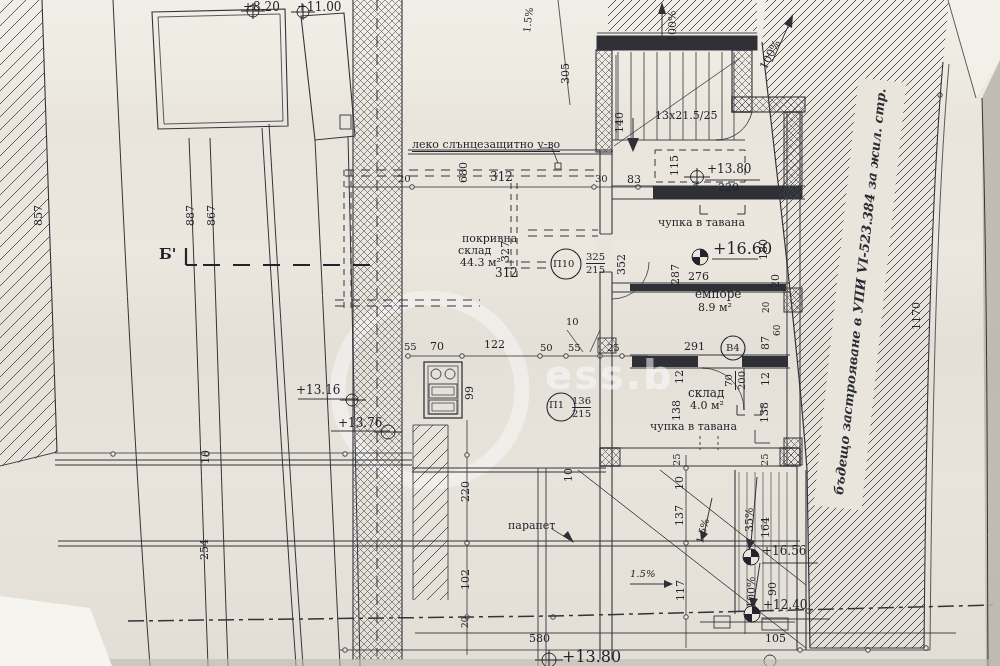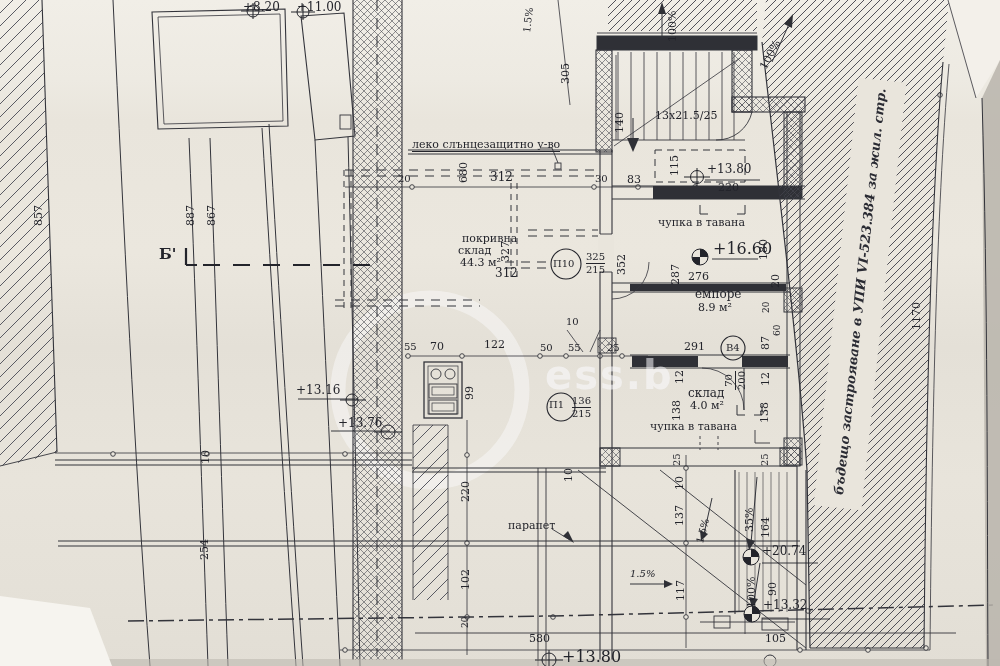--- a/index.html
+++ b/index.html
@@ -322,7 +322,7 @@
 <span class="lbl s15 b" style="left:159px;top:247px">Б'</span>
 <span class="lbl" style="left:508px;top:520px">парапет</span>
 <span class="lbl s10 i" style="left:630px;top:569px">1.5%</span>
-<span class="lbl s13" style="left:762px;top:545px">+20.74</span>
+<span class="lbl s13" style="left:762px;top:545px">+16.56</span>
 <span class="lbl s13" style="left:763px;top:599px">+13.32</span>
 <span class="lbl" style="left:529px;top:633px">580</span>
 <span class="lbl" style="left:765px;top:633px">105</span>

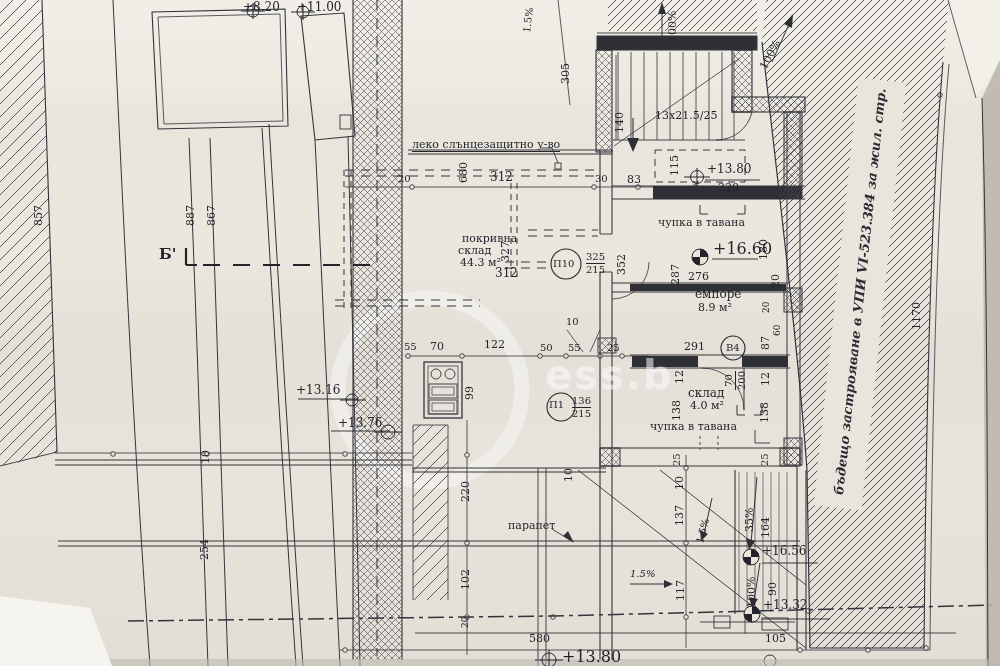--- a/index.html
+++ b/index.html
@@ -323,7 +323,7 @@
 <span class="lbl" style="left:508px;top:520px">парапет</span>
 <span class="lbl s10 i" style="left:630px;top:569px">1.5%</span>
 <span class="lbl s13" style="left:762px;top:545px">+16.56</span>
-<span class="lbl s13" style="left:763px;top:599px">+13.32</span>
+<span class="lbl s13" style="left:763px;top:599px">+12.40</span>
 <span class="lbl" style="left:529px;top:633px">580</span>
 <span class="lbl" style="left:765px;top:633px">105</span>
 <span class="lbl s14" style="left:562px;top:649px">+13.80</span>

